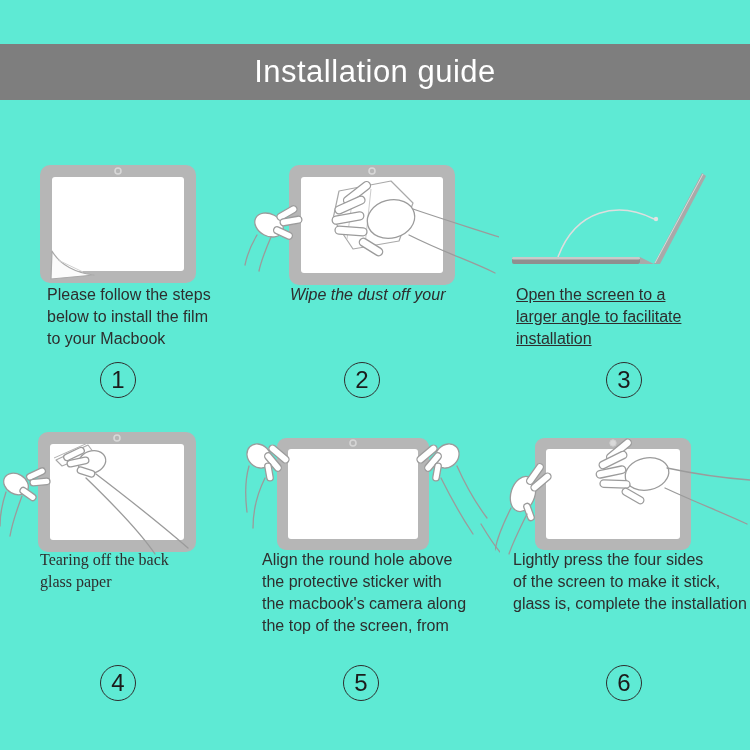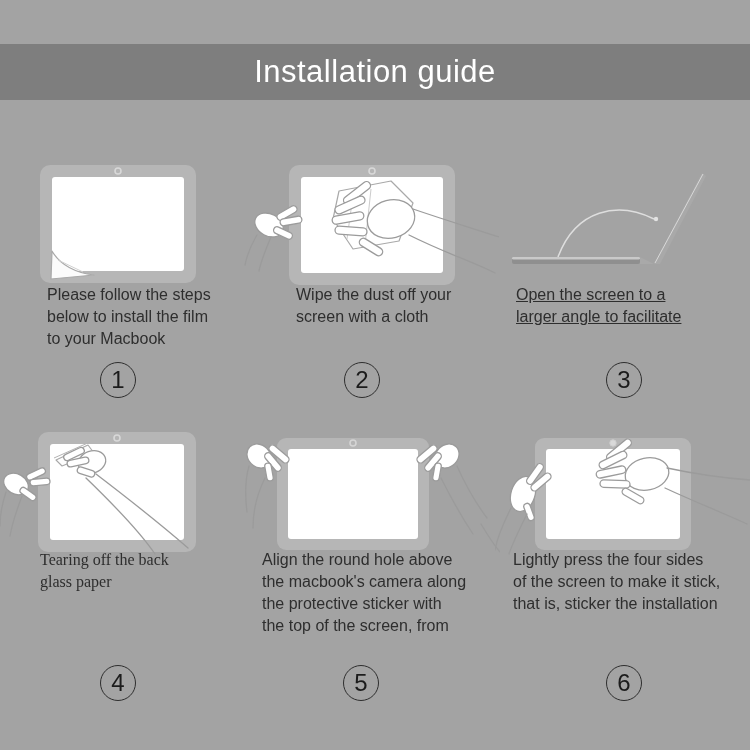--- a/index.html
+++ b/index.html
@@ -4,7 +4,7 @@
 <style>
   html,body{margin:0;padding:0;background:#ffffff;}
   .page{
-    position:relative;width:750px;height:750px;background:#a3a3a3;
+    position:relative;width:750px;height:750px;background:#5eead4;
     font-family:"Liberation Sans","DejaVu Sans",sans-serif;overflow:hidden;
   }
   .header{

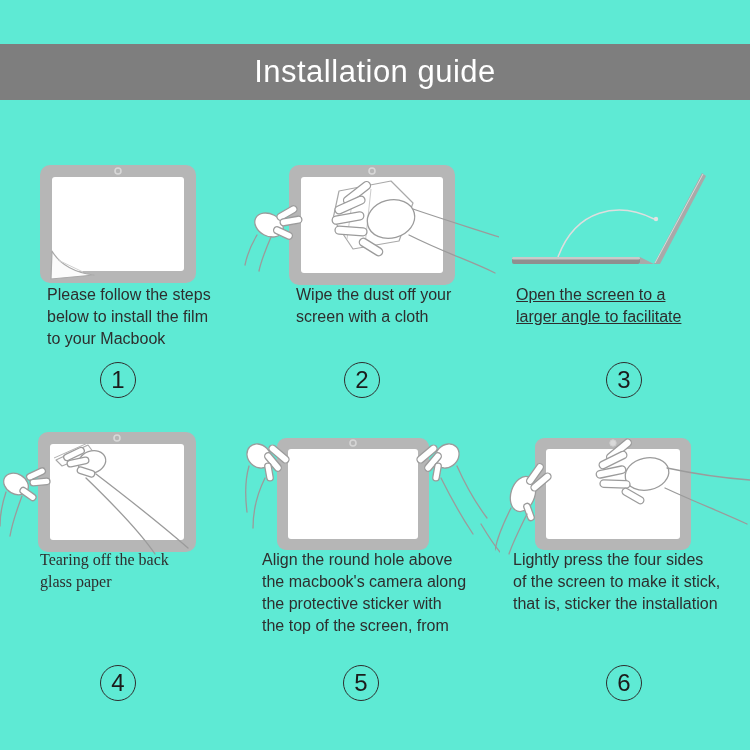--- a/index.html
+++ b/index.html
@@ -76,7 +76,7 @@
       <path d="M14,74 C8,84 4,94 2,104 M28,76 C22,90 18,100 16,110" class="lineart"></path>
     </svg>
   </div>
-  <div class="caption" style="left:296px;top:284px;">
+  <div class="caption" style="left:290px;top:284px;font-style:italic;">
     <div>Wipe the dust off your</div>
     <div>screen with a cloth</div>
   </div>

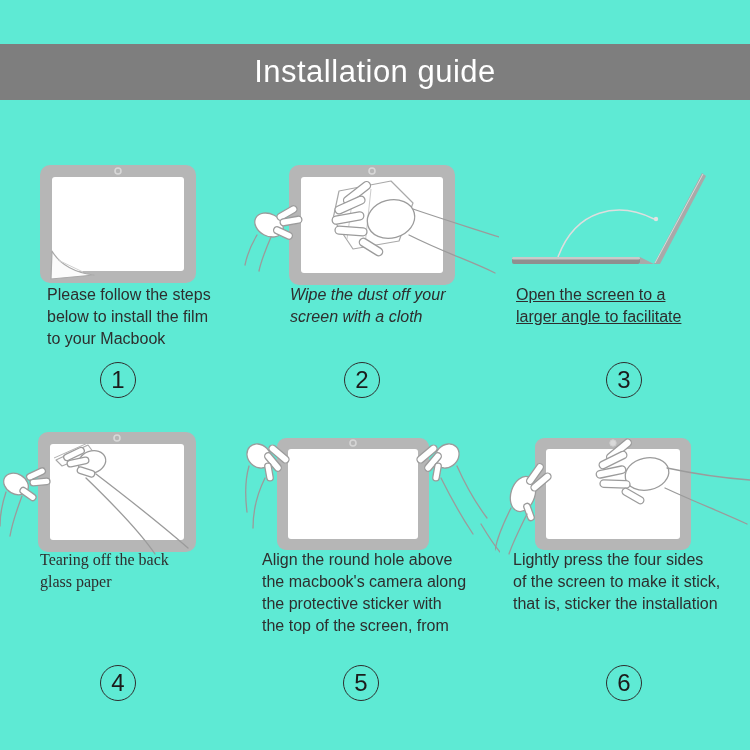--- a/index.html
+++ b/index.html
@@ -78,7 +78,6 @@
   </div>
   <div class="caption" style="left:290px;top:284px;font-style:italic;">
     <div>Wipe the dust off your</div>
-    <div>screen with a cloth</div>
   </div>
   <div class="badge" style="left:344px;top:362px;">2</div>
 

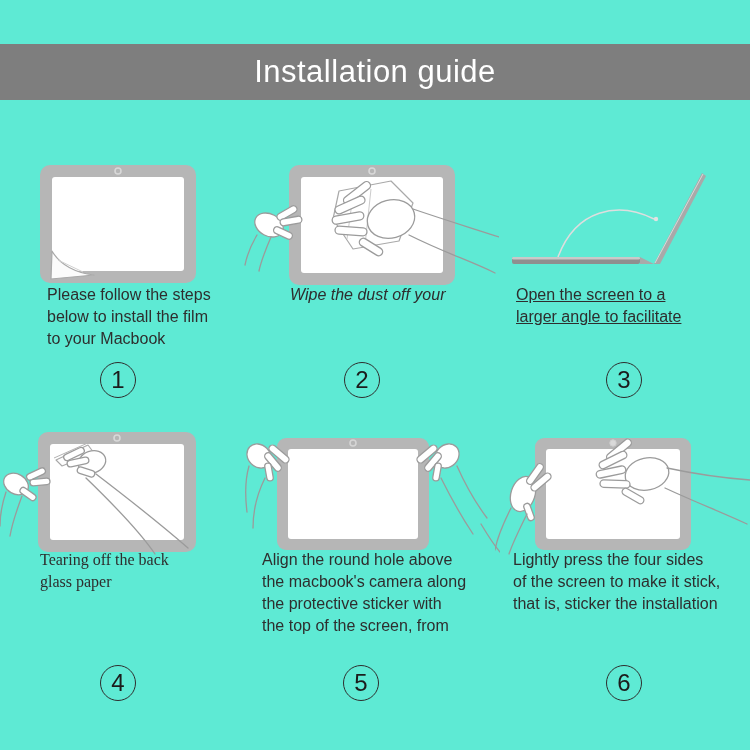--- a/index.html
+++ b/index.html
@@ -95,6 +95,7 @@
   <div class="caption" style="left:516px;top:284px;text-decoration:underline;">
     <div>Open the screen to a</div>
     <div>larger angle to facilitate</div>
+    <div>installation</div>
   </div>
   <div class="badge" style="left:606px;top:362px;">3</div>
 

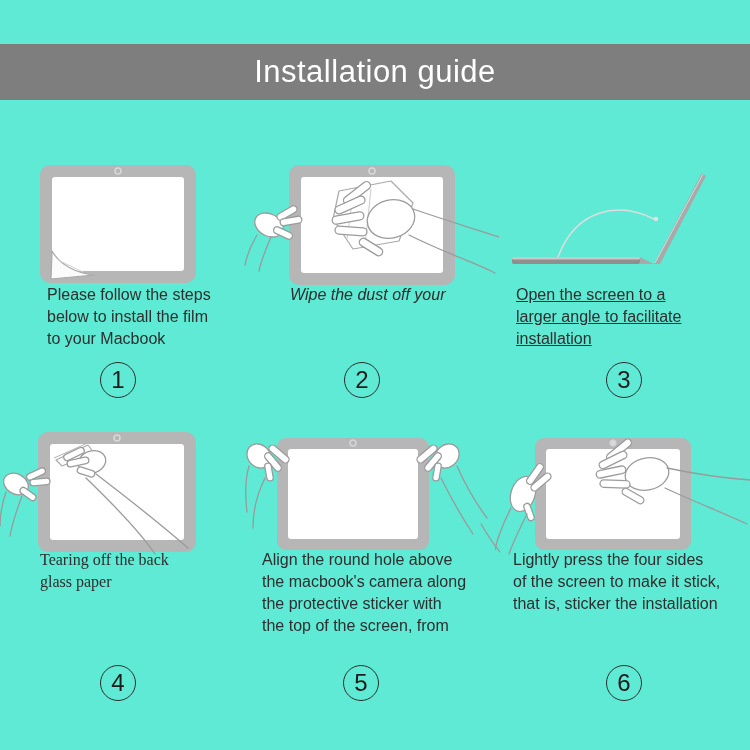--- a/index.html
+++ b/index.html
@@ -149,8 +149,8 @@
   </div>
   <div class="caption" style="left:262px;top:549px;">
     <div>Align the round hole above</div>
+    <div>the protective sticker with</div>
     <div>the macbook's camera along</div>
-    <div>the protective sticker with</div>
     <div>the top of the screen, from</div>
   </div>
   <div class="badge" style="left:343px;top:665px;">5</div>

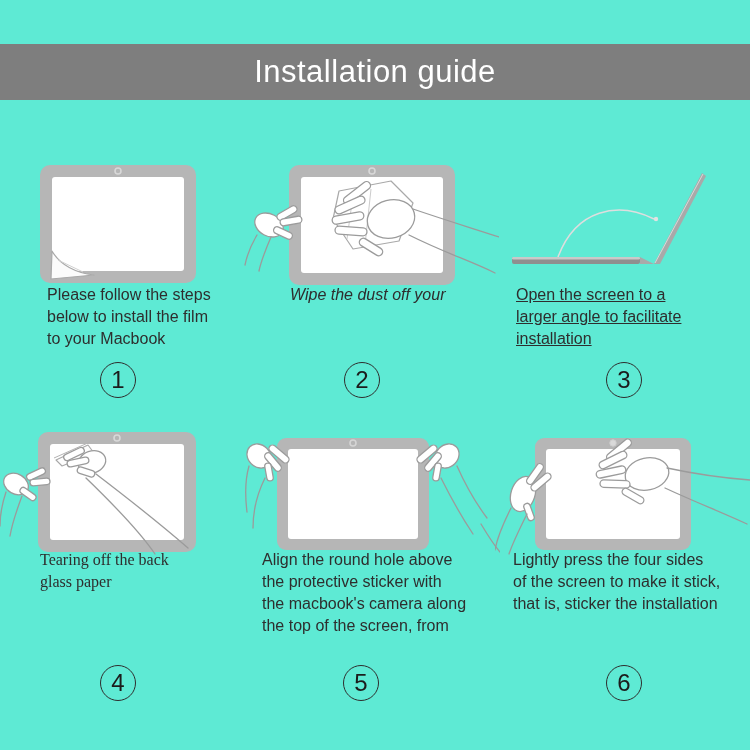--- a/index.html
+++ b/index.html
@@ -179,7 +179,7 @@
   <div class="caption" style="left:513px;top:549px;">
     <div>Lightly press the four sides</div>
     <div>of the screen to make it stick,</div>
-    <div>that is, sticker the installation</div>
+    <div>glass is, complete the installation</div>
   </div>
   <div class="badge" style="left:606px;top:665px;">6</div>
 

